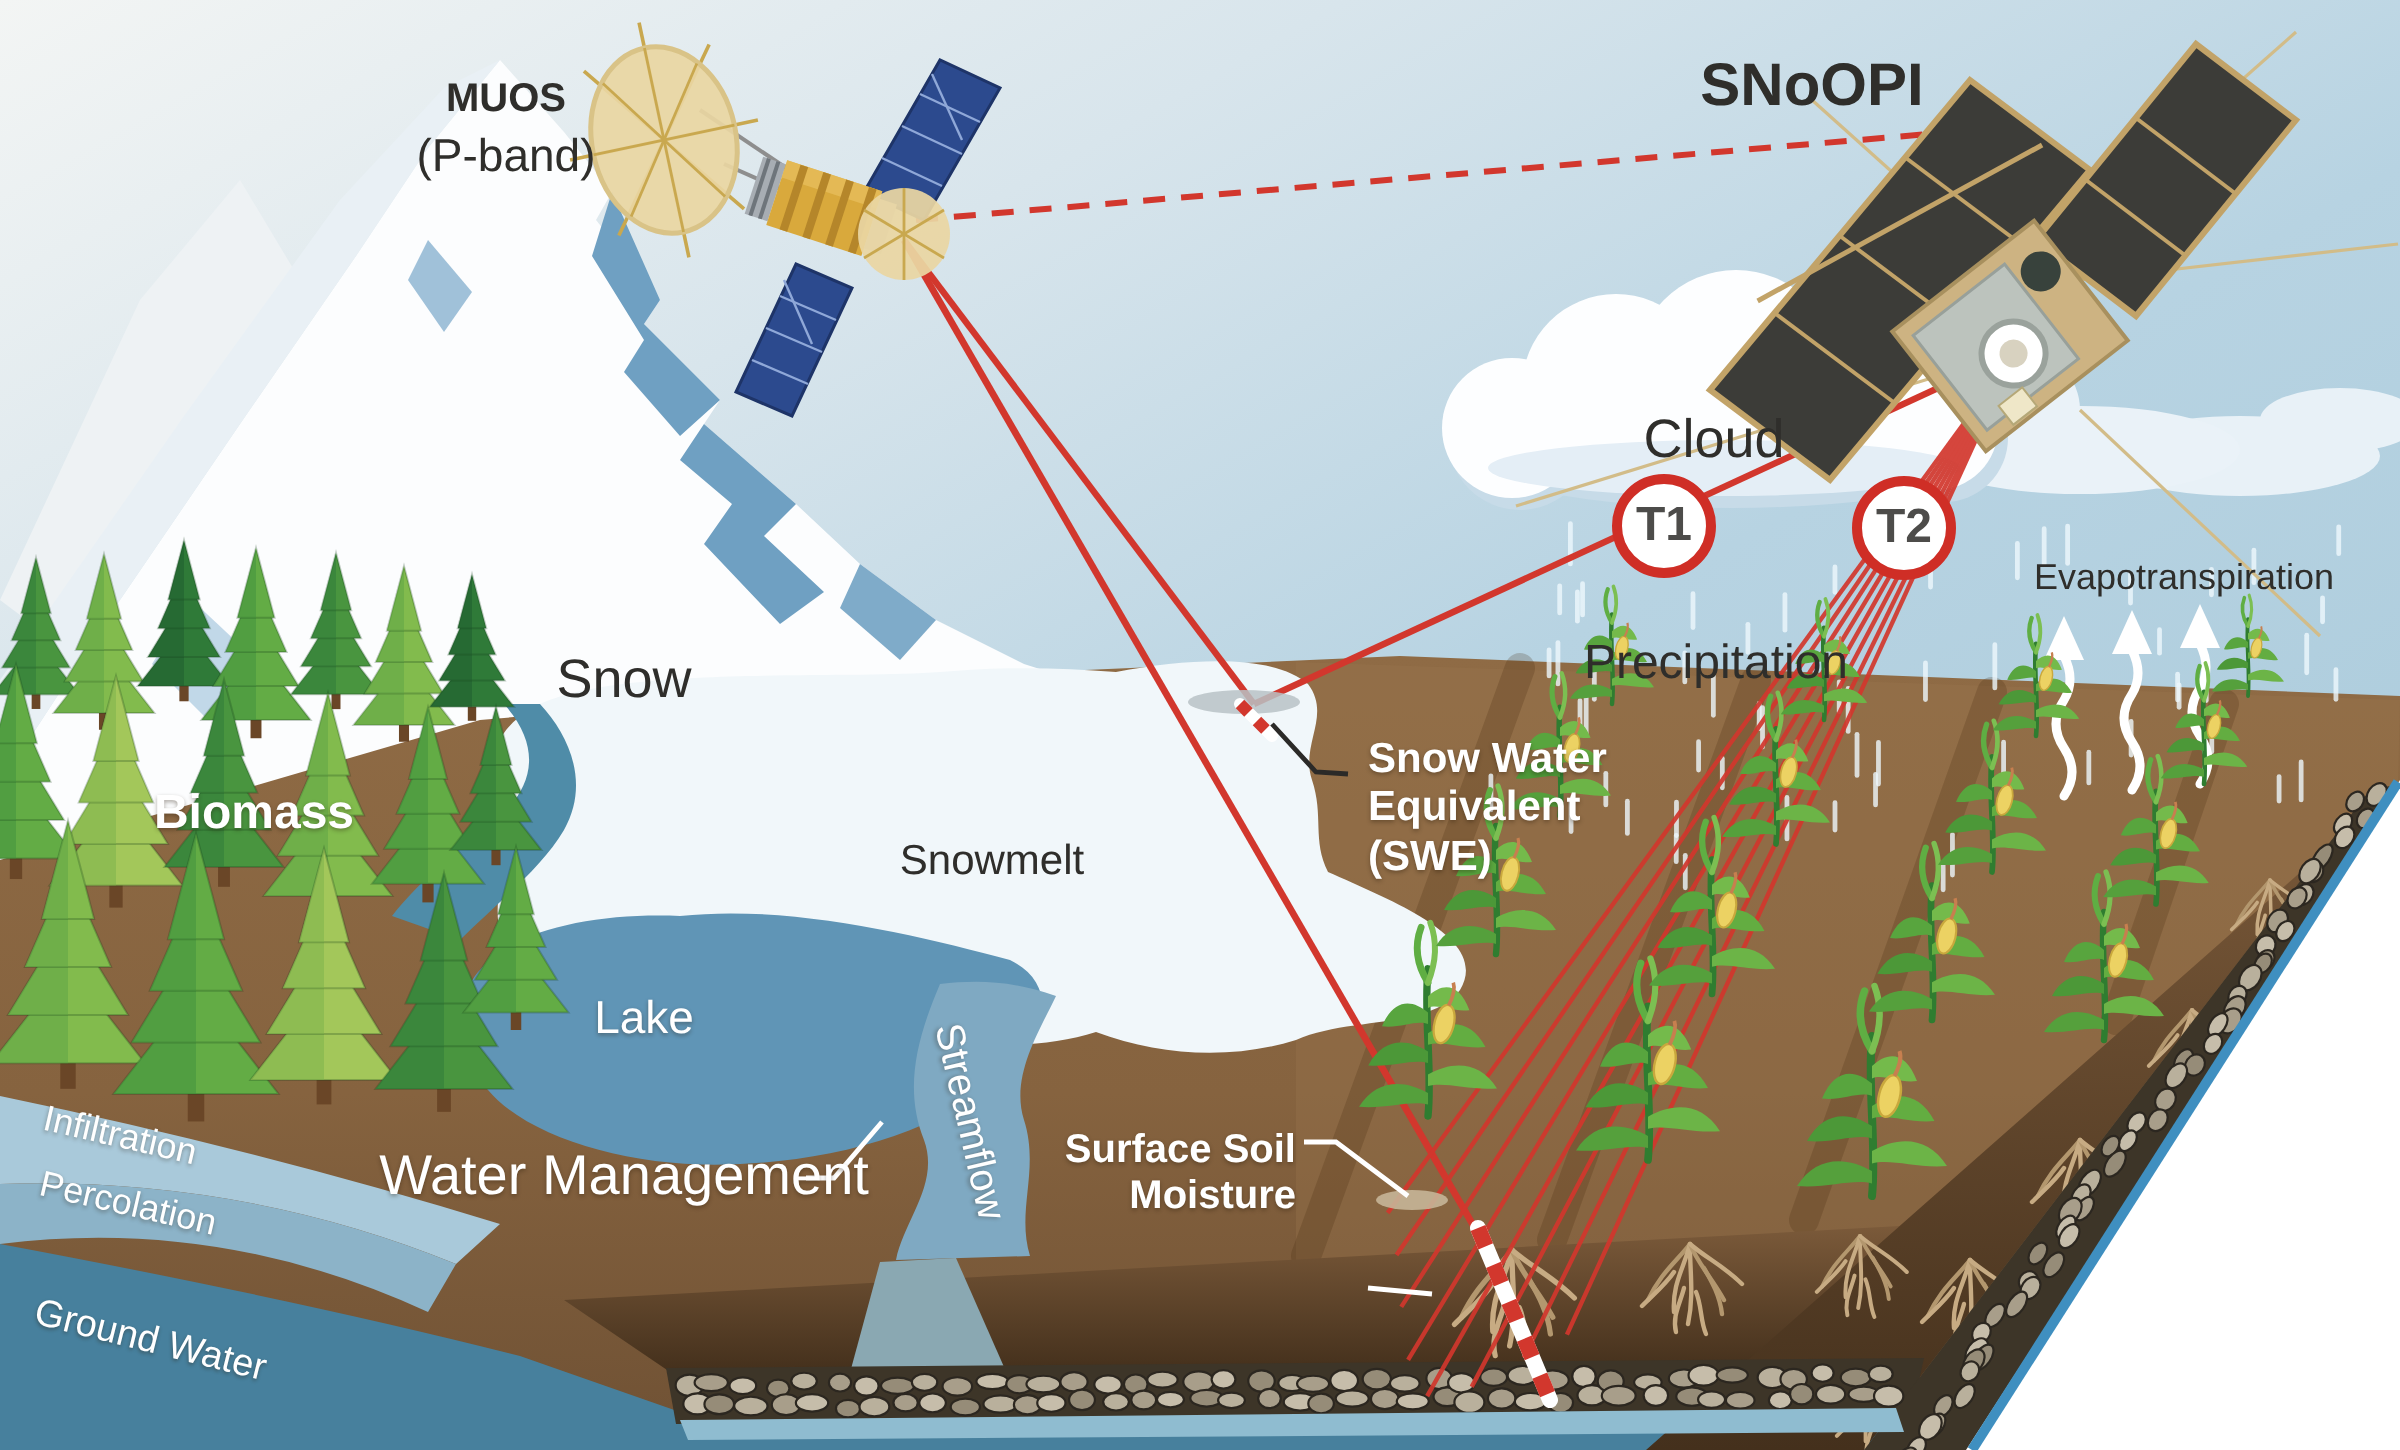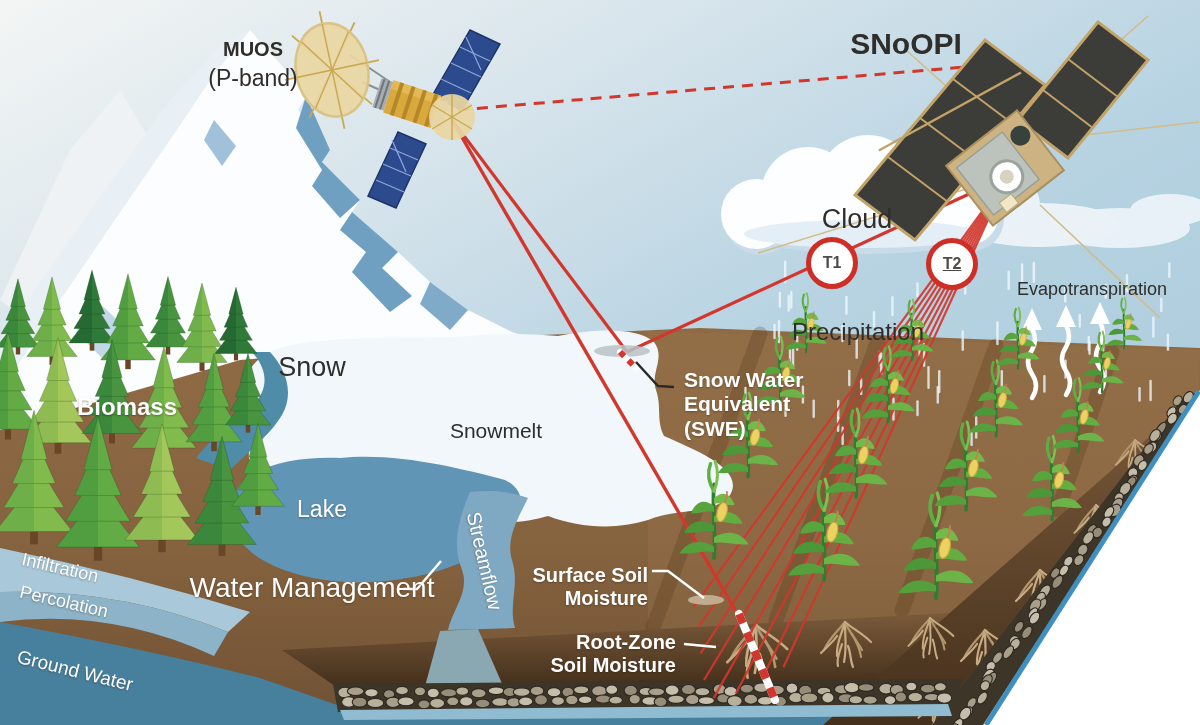--- a/index.html
+++ b/index.html
@@ -13,7 +13,7 @@
   .b{font-weight:bold;}
   .badge{position:absolute;width:42px;height:42px;margin:-26px 0 0 -26px;background:#fff;
          border:5px solid #cf2e26;border-radius:50%;display:flex;align-items:center;
-         justify-content:center;font-weight:bold;font-size:16px;color:#4d4c4a;z-index:4;}
+         justify-content:center;font-weight:bold;font-size:24px;color:#4d4c4a;z-index:4;}
   .ral{text-align:right;}
 </style>
 </head>

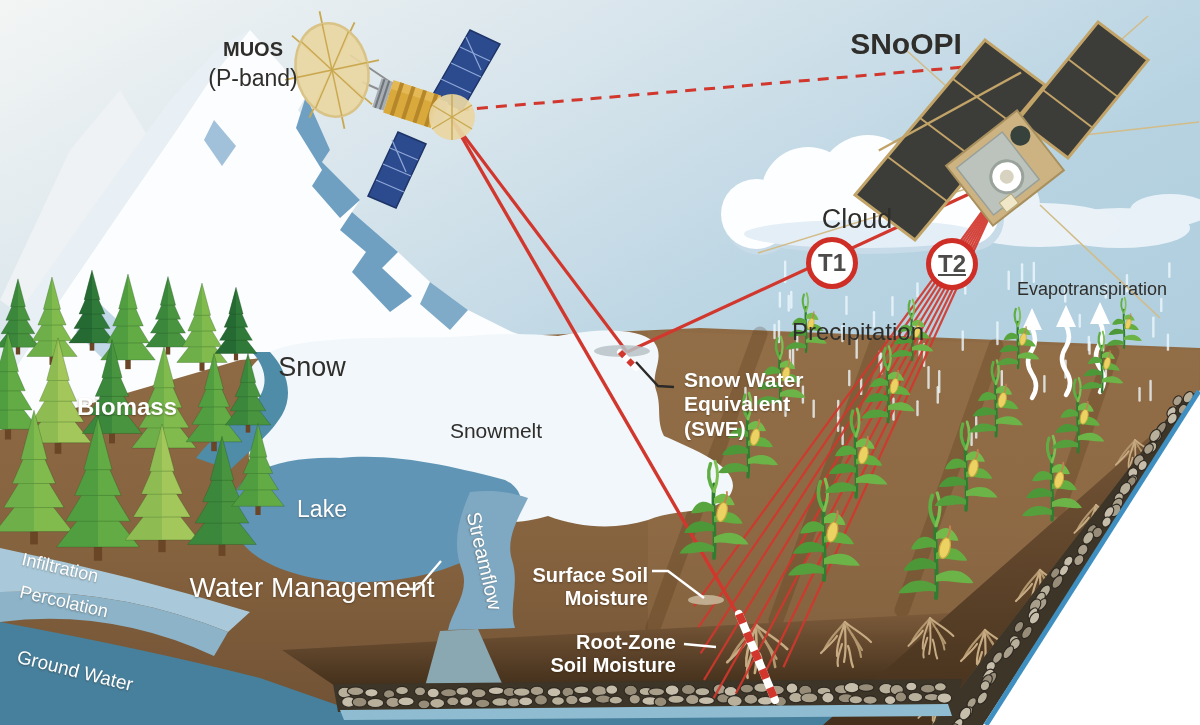--- a/index.html
+++ b/index.html
@@ -922,7 +922,7 @@
 <div class="lbl ctr dark b" style="left:906px;top:44px;font-size:30px;">SNoOPI</div>
 <div class="lbl ctr dark" style="left:857px;top:200px;font-size:27px;margin-top:20px;">Cloud</div>
 <div class="badge" style="left:832px;top:263px;">T1</div>
-<div class="badge" style="left:952px;top:264px;text-decoration:underline;">T2</div>
+<div class="badge" style="left:952px;top:264px;">T2</div>
 <div class="lbl ctr dark" style="left:858px;top:308px;font-size:24px;margin-top:24px;">Precipitation</div>
 <div class="lbl ctr dark" style="left:1092px;top:289px;font-size:18px;">Evapotranspiration</div>
 <div class="lbl ctr dark" style="left:312px;top:340px;font-size:27px;margin-top:28px;">Snow</div>

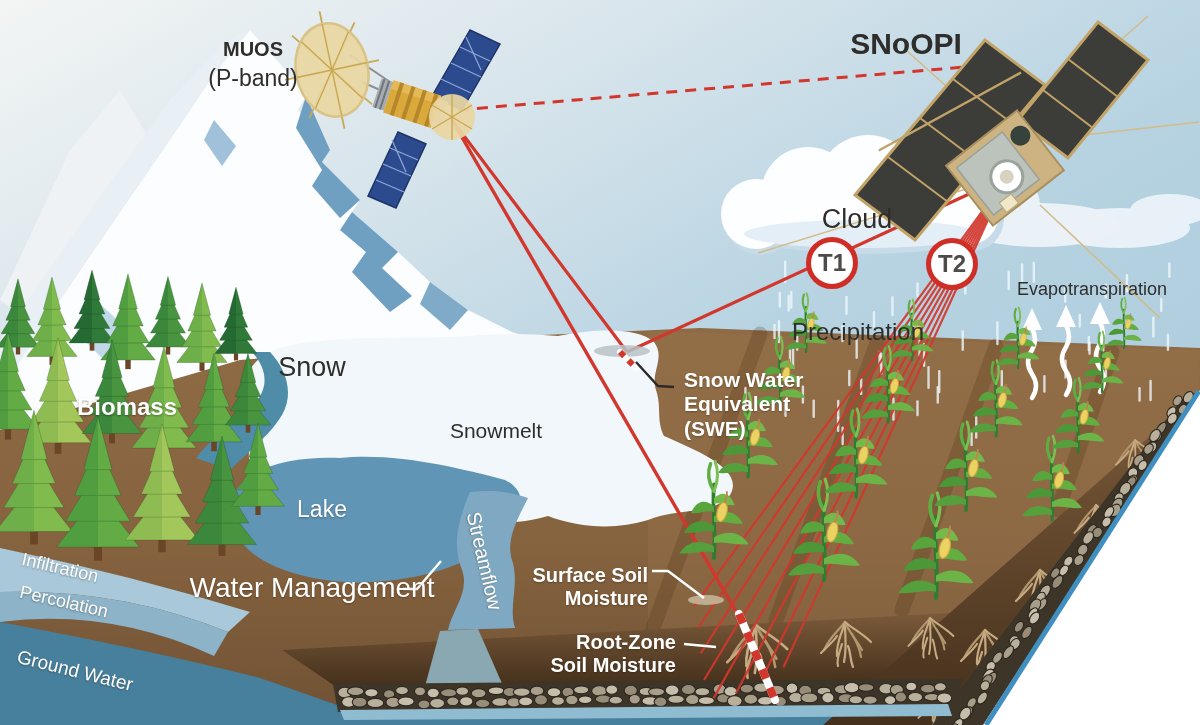--- a/index.html
+++ b/index.html
@@ -925,7 +925,7 @@
 <div class="badge" style="left:952px;top:264px;">T2</div>
 <div class="lbl ctr dark" style="left:858px;top:308px;font-size:24px;margin-top:24px;">Precipitation</div>
 <div class="lbl ctr dark" style="left:1092px;top:289px;font-size:18px;">Evapotranspiration</div>
-<div class="lbl ctr dark" style="left:312px;top:340px;font-size:27px;margin-top:28px;">Snow</div>
+<div class="lbl ctr dark" style="left:312px;top:340px;font-size:27px;">Snow</div>
 <div class="lbl ctr lite b" style="left:127px;top:407px;font-size:24px;">Biomass</div>
 <div class="lbl ctr dark" style="left:496px;top:431px;font-size:21px;">Snowmelt</div>
 

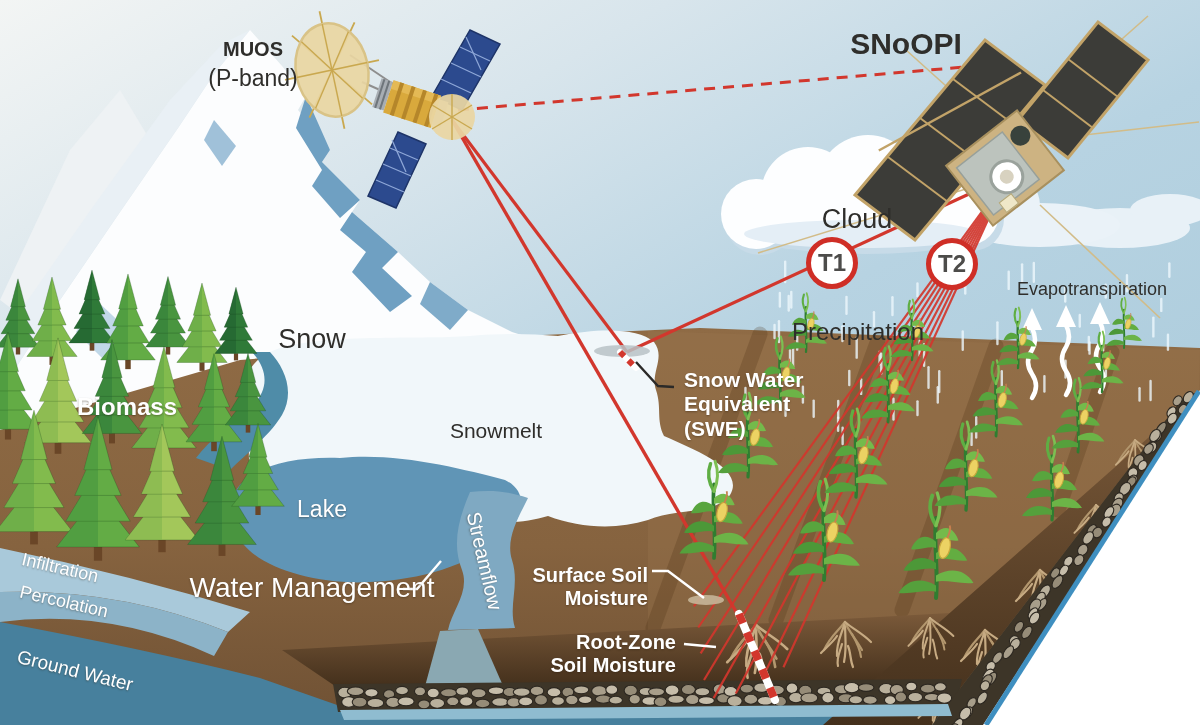--- a/index.html
+++ b/index.html
@@ -946,11 +946,7 @@
   <div>Surface Soil</div>
   <div>Moisture</div>
 </div>
-<div class="lbl lite b ral" style="left:480px;top:631px;width:196px;font-size:20px;">
-  <div>Root-Zone</div>
-  <div>Soil Moisture</div>
+
 </div>
 
-</div>
-
 </body></html>

